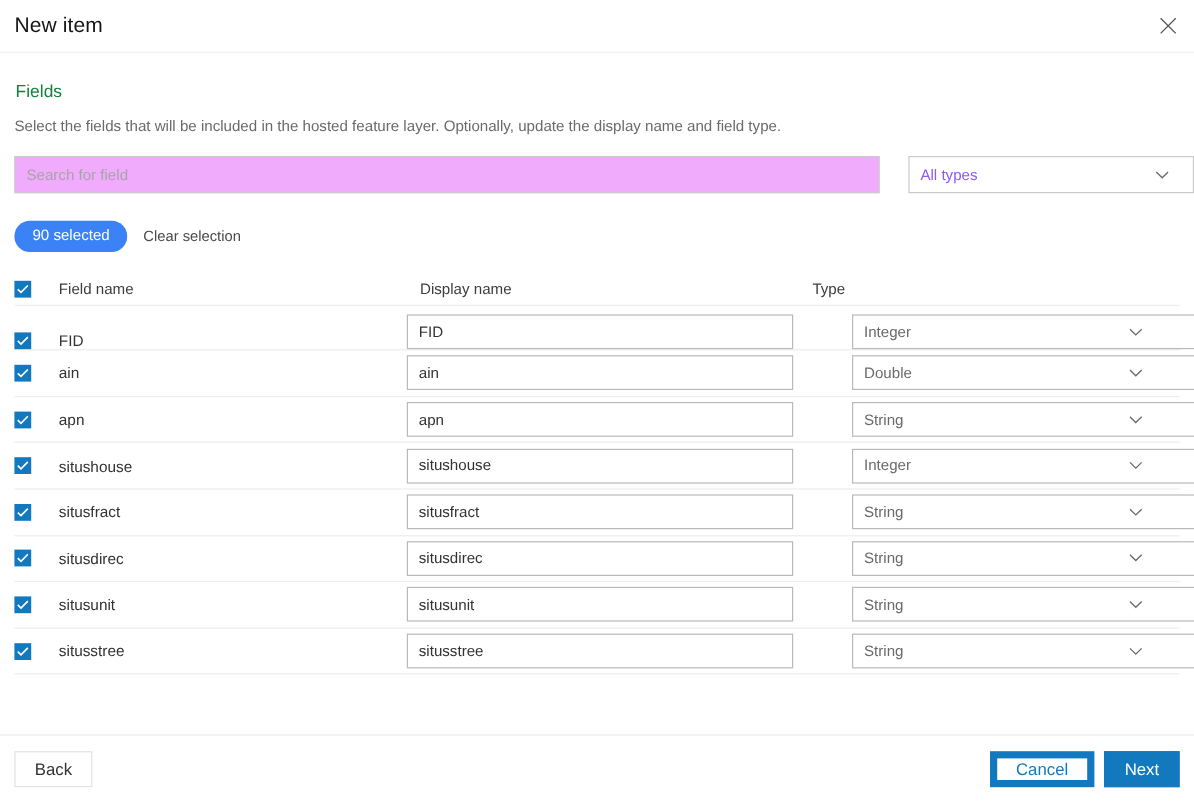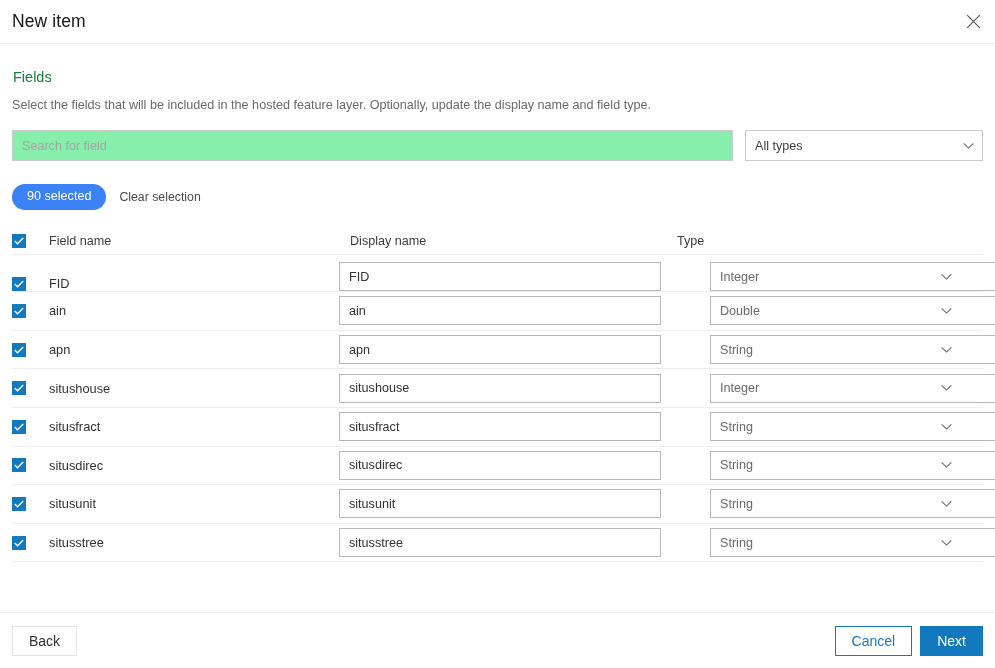--- a/index.html
+++ b/index.html
@@ -71,7 +71,7 @@
     width: 100%;
     height: 31px;
     border: 1px solid #cacaca;
-    background: #86efac;
+    background: #f0abfc;
     font-family: "Liberation Sans", sans-serif;
     font-size: 12.6px;
     color: #323232;

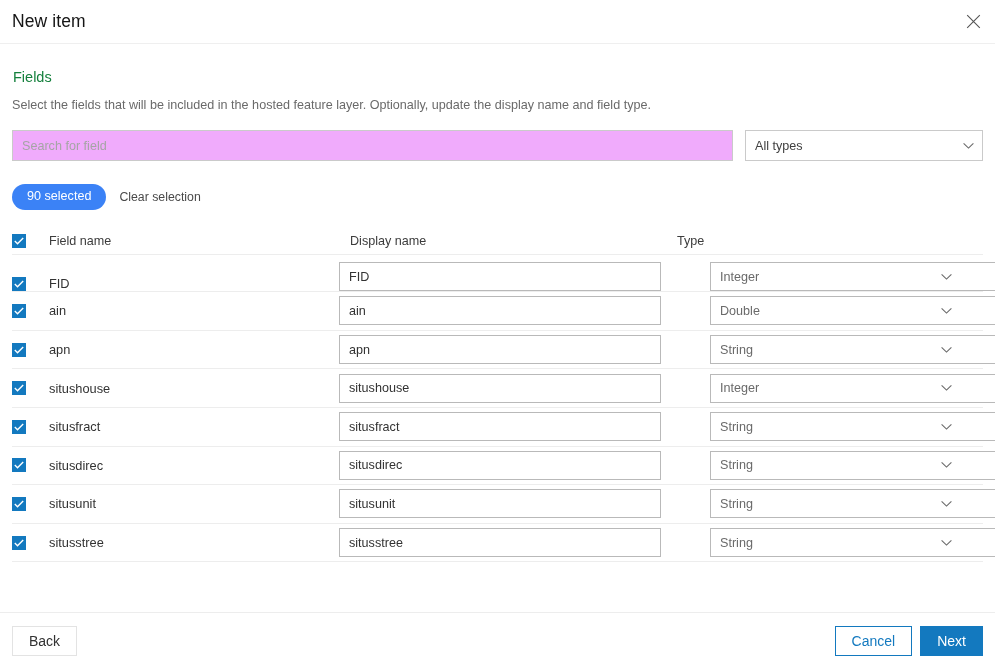--- a/index.html
+++ b/index.html
@@ -92,11 +92,12 @@
     border: 1px solid #cacaca;
     background: #fff;
     font-size: 12.6px;
-    color: #404040;
+    color: #8b5cf6;
     display: flex;
     align-items: center;
     padding: 0 9px;
     cursor: pointer;
+    margin-left: 12px;
   }
   .chev {
     position: absolute;

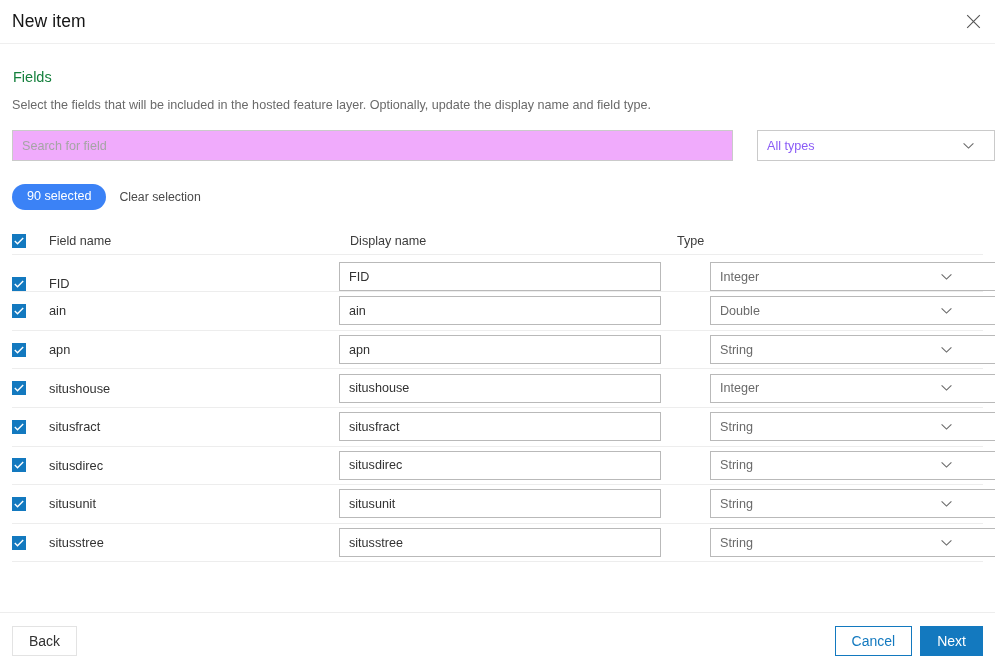--- a/index.html
+++ b/index.html
@@ -229,7 +229,7 @@
   }
   .btn-cancel {
     background: #ffffff;
-    border: 1px solid #d946ef;
+    border: 6px solid #d946ef;
     color: #1379bf;
     margin-right: 8px;
   }

